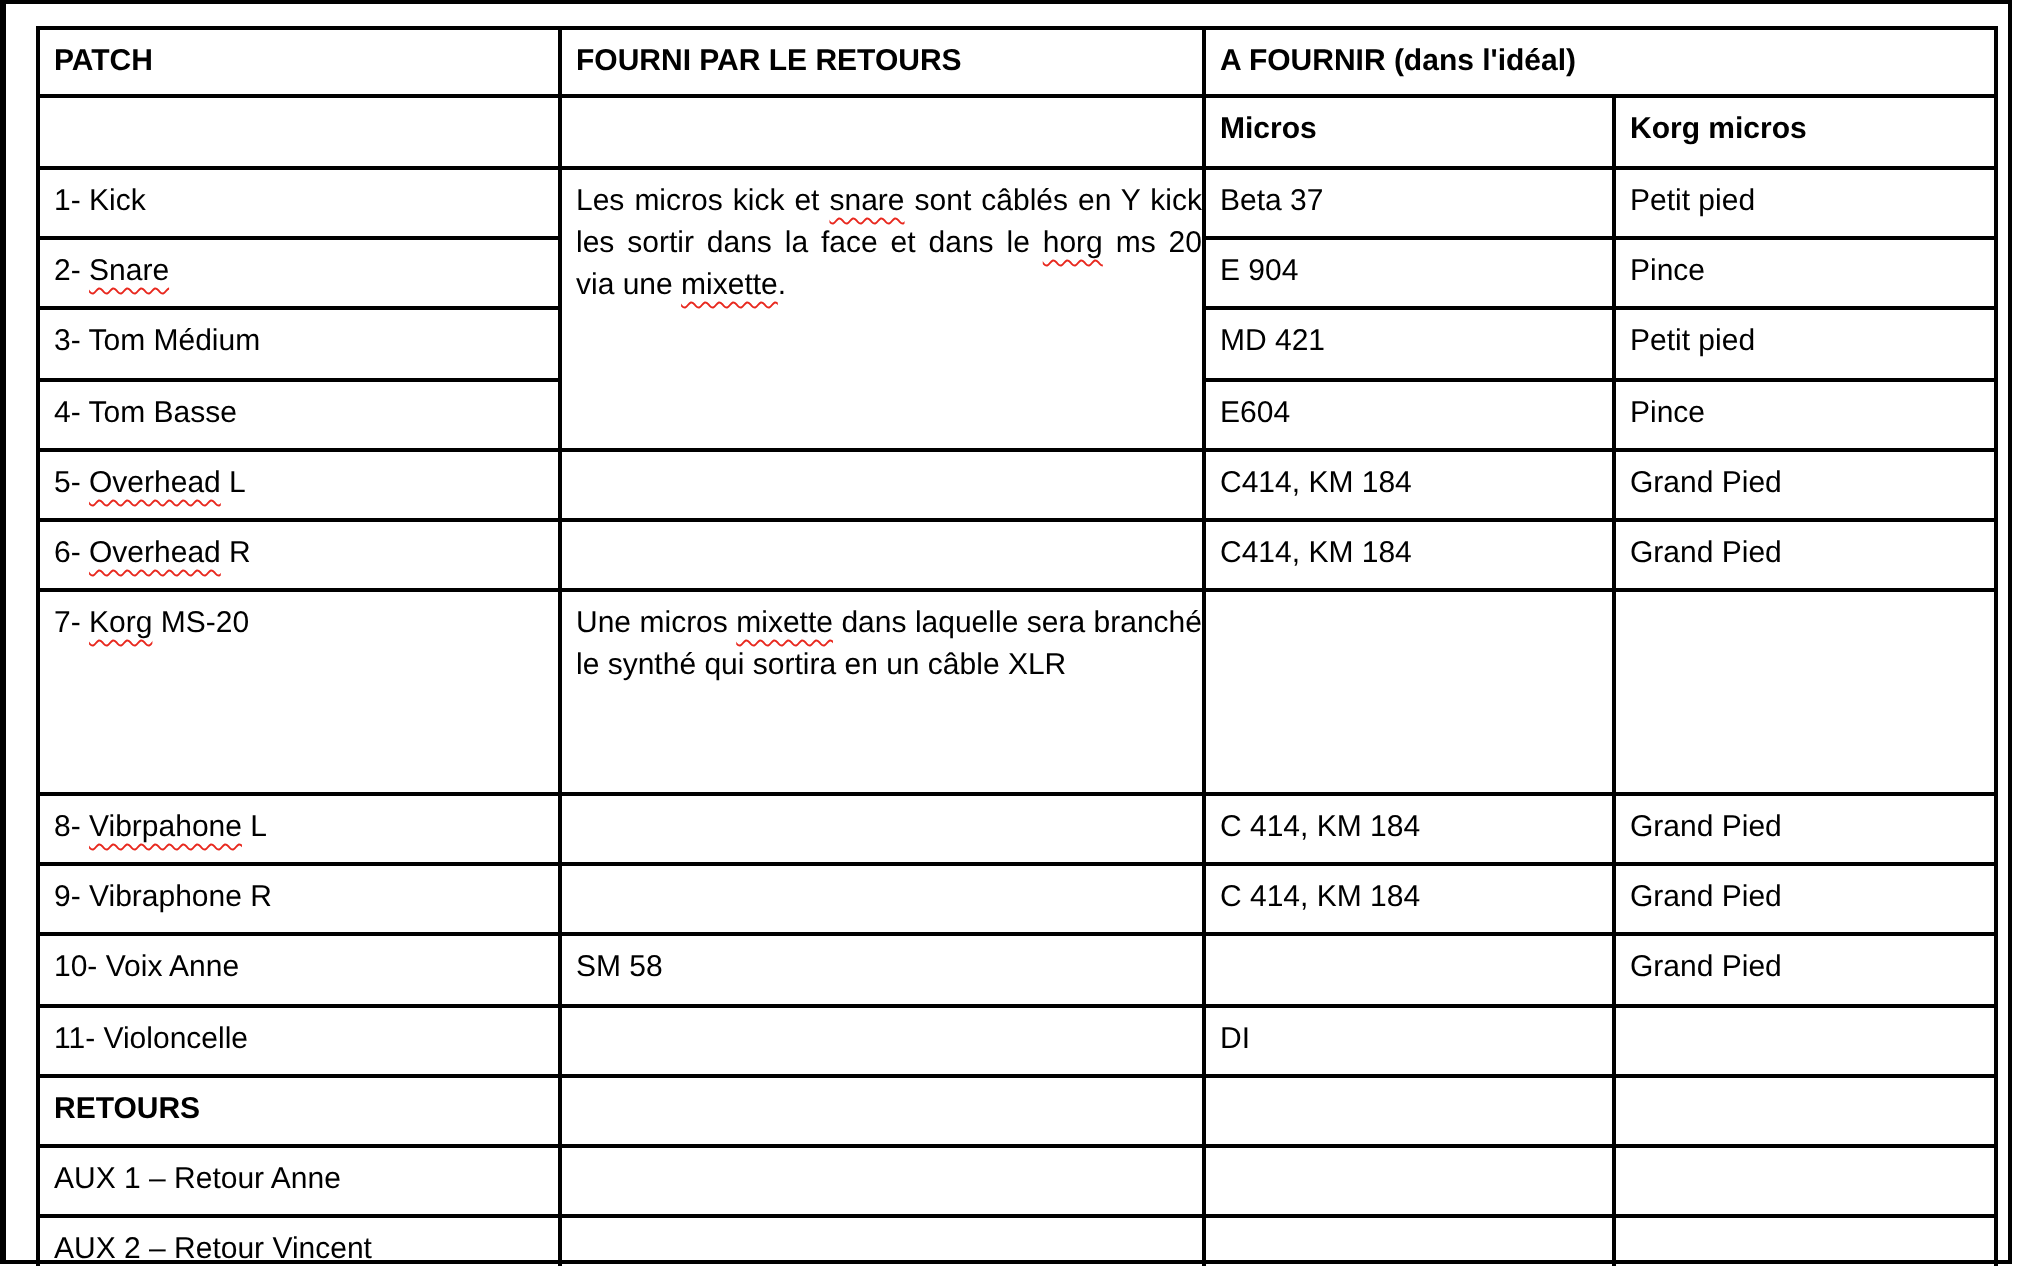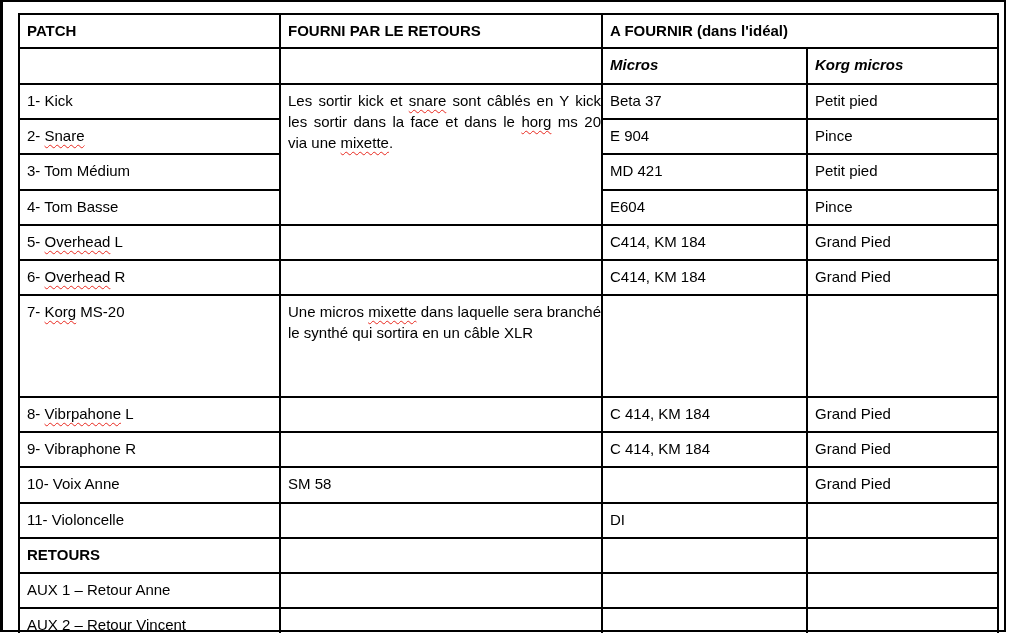--- a/index.html
+++ b/index.html
@@ -31,7 +31,7 @@
     margin-top:26px;
   }
   .b  { font-weight:bold; }
-  .bi { font-weight:bold; font-style:italic; }
+  .bi { font-weight:bold; }
   .note { text-align:justify; line-height:22px; padding-top:6px; }
   .h34{height:34px} .h36{height:36px} .h35{height:35px} .h82{height:102px} .h32{height:32px}
   .sq {

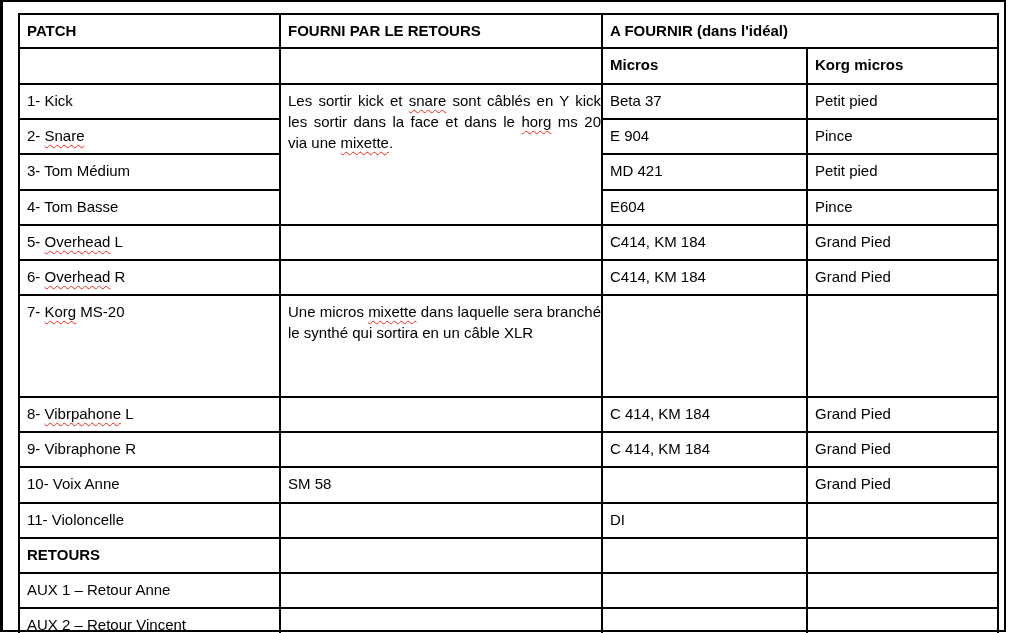--- a/index.html
+++ b/index.html
@@ -72,7 +72,7 @@
 
     <tr class="h35">
       <td><span>1- Kick</span></td>
-      <td class="note" rowspan="4"><span>Les sortir kick et </span><span class="sq">snare</span><span> sont câblés en Y kick les sortir dans la face et dans le </span><span class="sq">horg</span><span> ms 20 via une </span><span class="sq">mixette</span><span>.</span></td>
+      <td class="note" rowspan="4"><span>Les micros kick et </span><span class="sq">snare</span><span> sont câblés en Y kick les sortir dans la face et dans le </span><span class="sq">horg</span><span> ms 20 via une </span><span class="sq">mixette</span><span>.</span></td>
       <td>Beta 37</td>
       <td>Petit pied</td>
     </tr>

